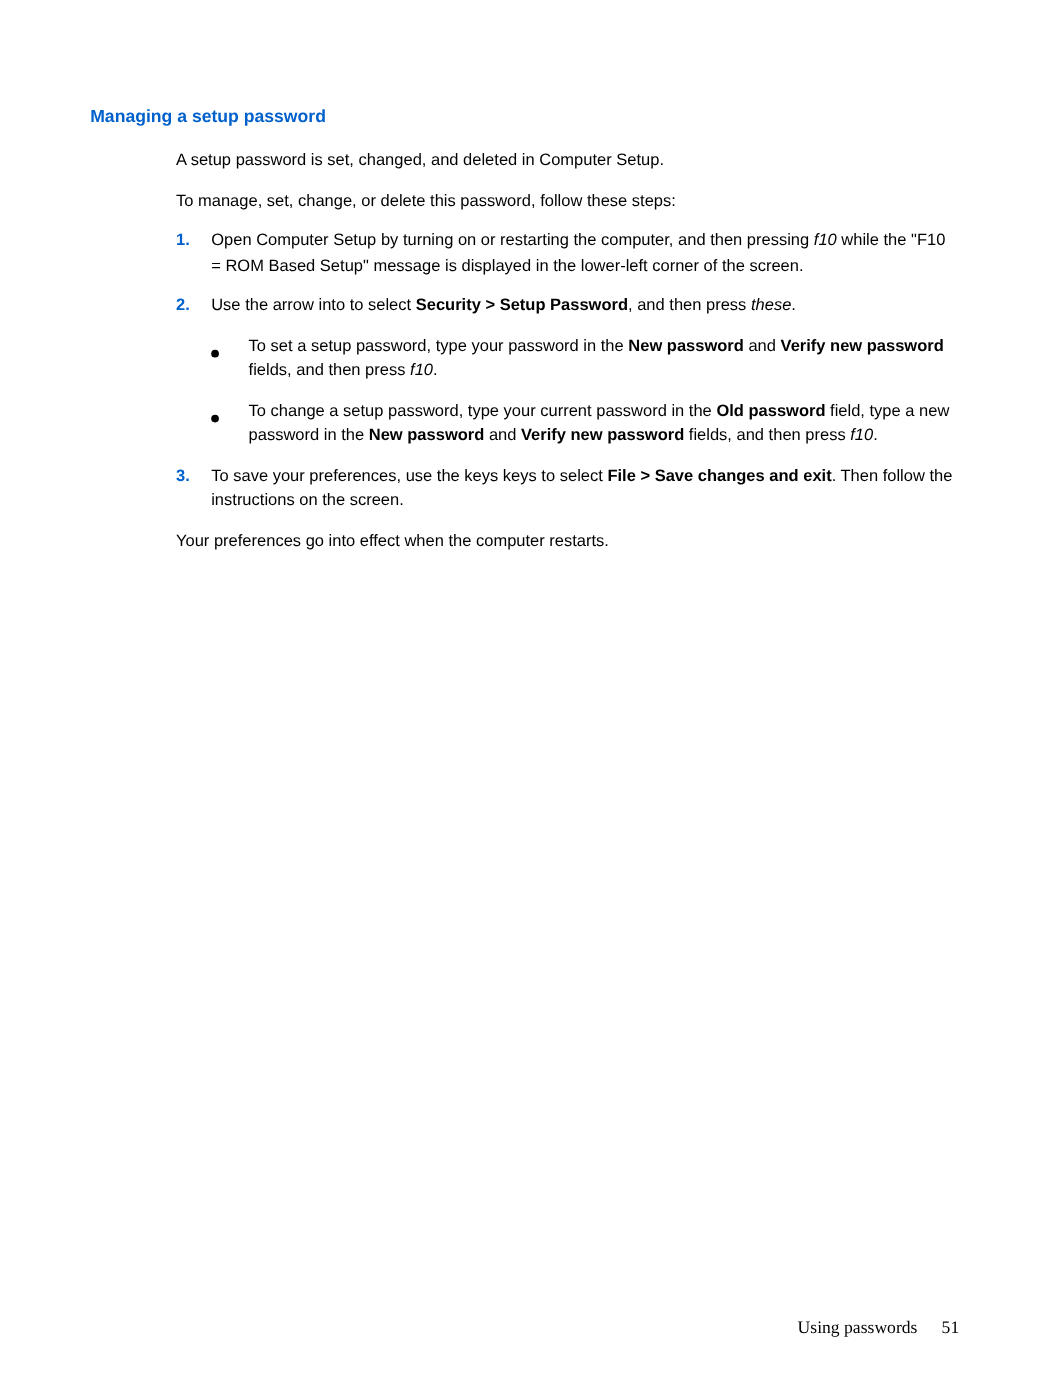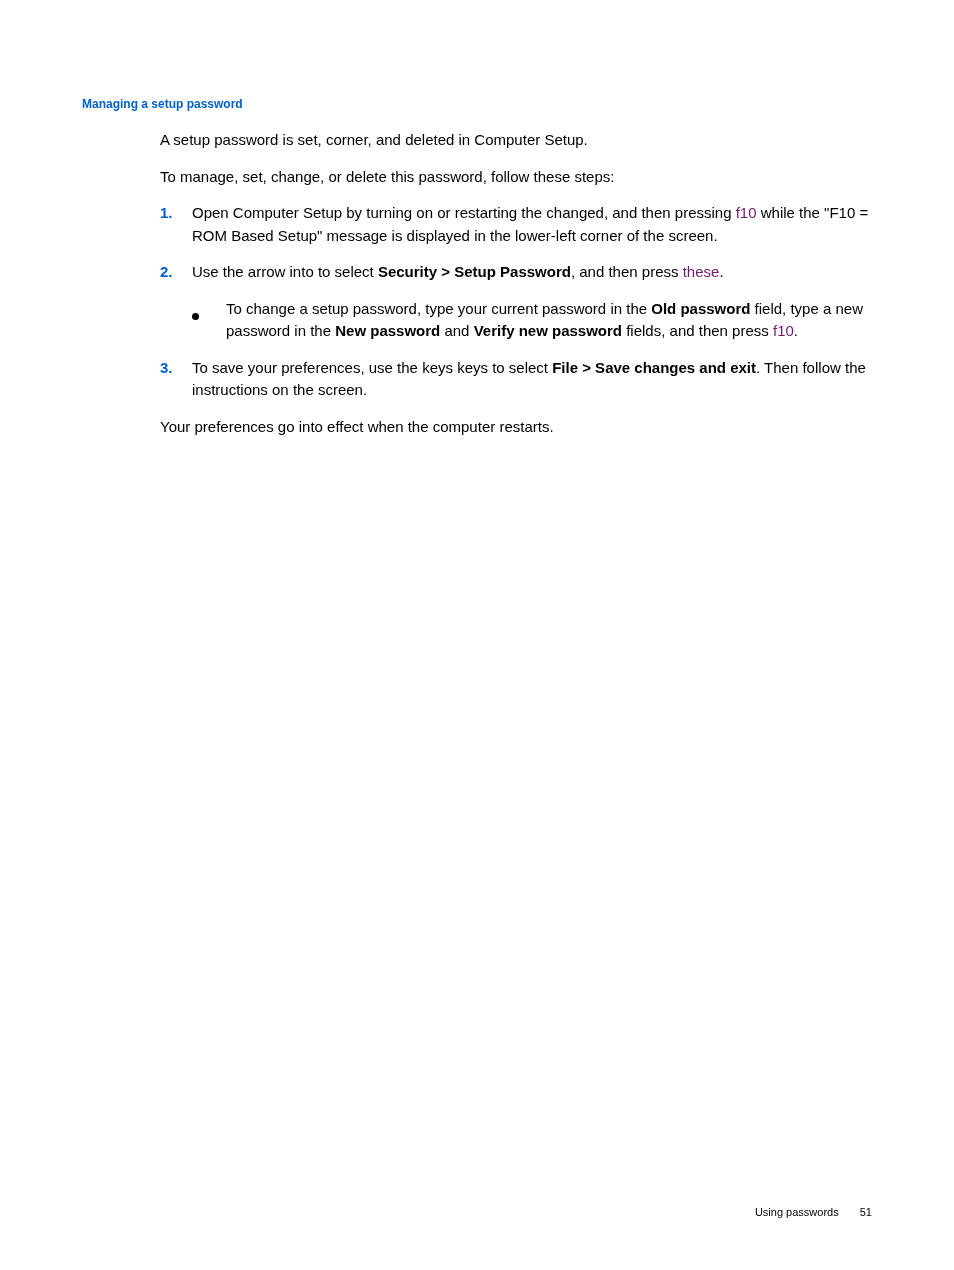--- a/index.html
+++ b/index.html
@@ -20,7 +20,7 @@
     }
     .heading {
       color: #0060cc;
-      font-size: 12px;
+      font-size: 16px;
       font-weight: bold;
       margin-bottom: 16px;
     }

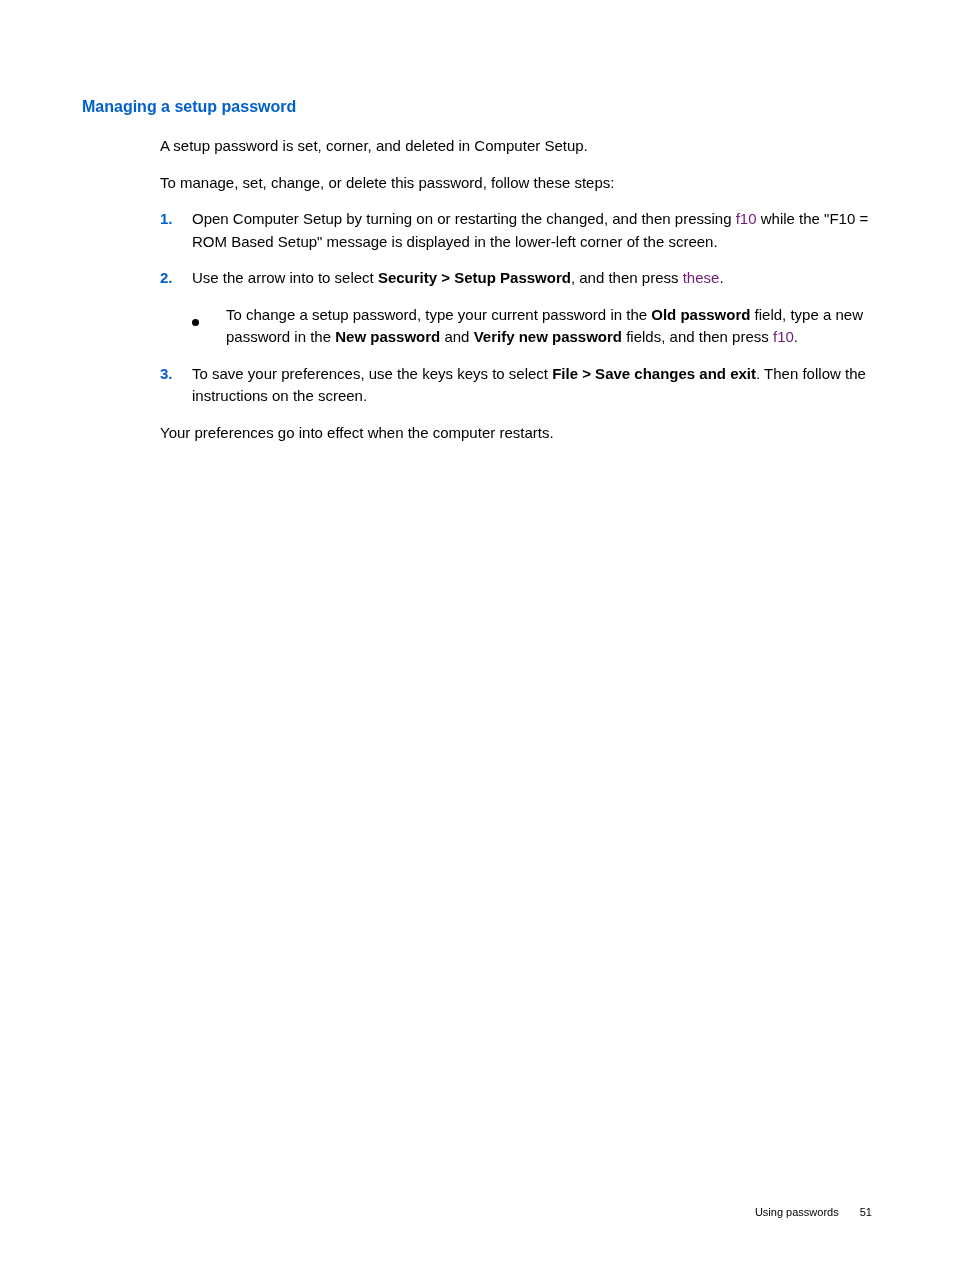--- a/index.html
+++ b/index.html
@@ -84,7 +84,7 @@
 
 <h2 class="heading">Managing a setup password</h2>
 
-<p class="paragraph">A setup password is set, corner, and deleted in Computer Setup.</p>
+<p class="paragraph">A setup password is set, changed, and deleted in Computer Setup.</p>
 <p class="paragraph">To manage, set, change, or delete this password, follow these steps:</p>
 
 <div class="ol-item">

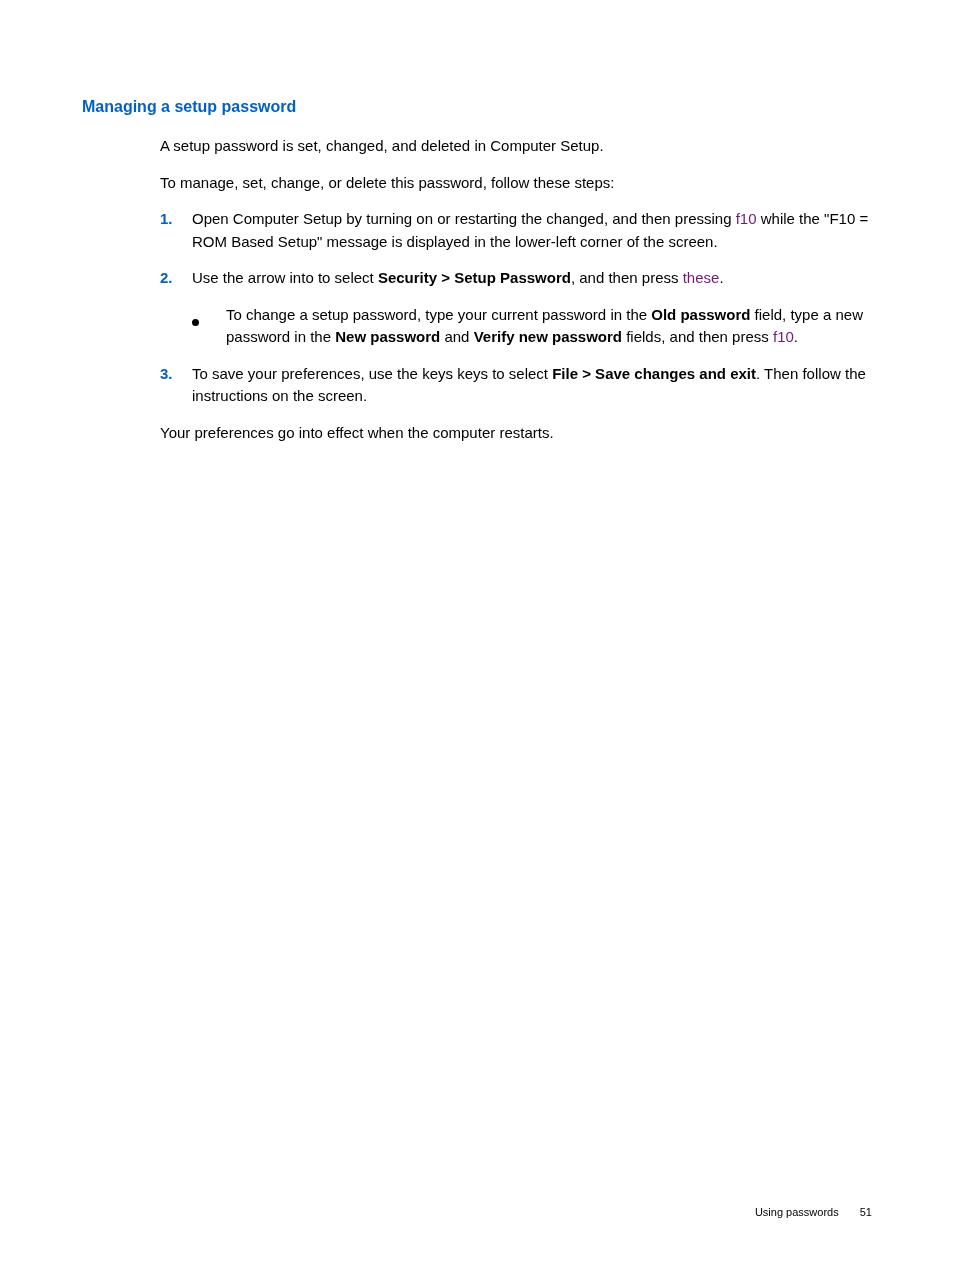--- a/index.html
+++ b/index.html
@@ -90,7 +90,7 @@
 <div class="ol-item">
   <span class="ol-num">1.</span>
   <span class="ol-body">
-    <span>Open Computer Setup by turning on or restarting the changed, and then pressing </span><span class="link">f10</span><span> while the "F10 = ROM Based Setup" message is displayed in the lower-left corner of the screen.</span>
+    <span>Open Computer Setup by turning on or restarting the computer, and then pressing </span><span class="link">f10</span><span> while the "F10 = ROM Based Setup" message is displayed in the lower-left corner of the screen.</span>
   </span>
 </div>
 

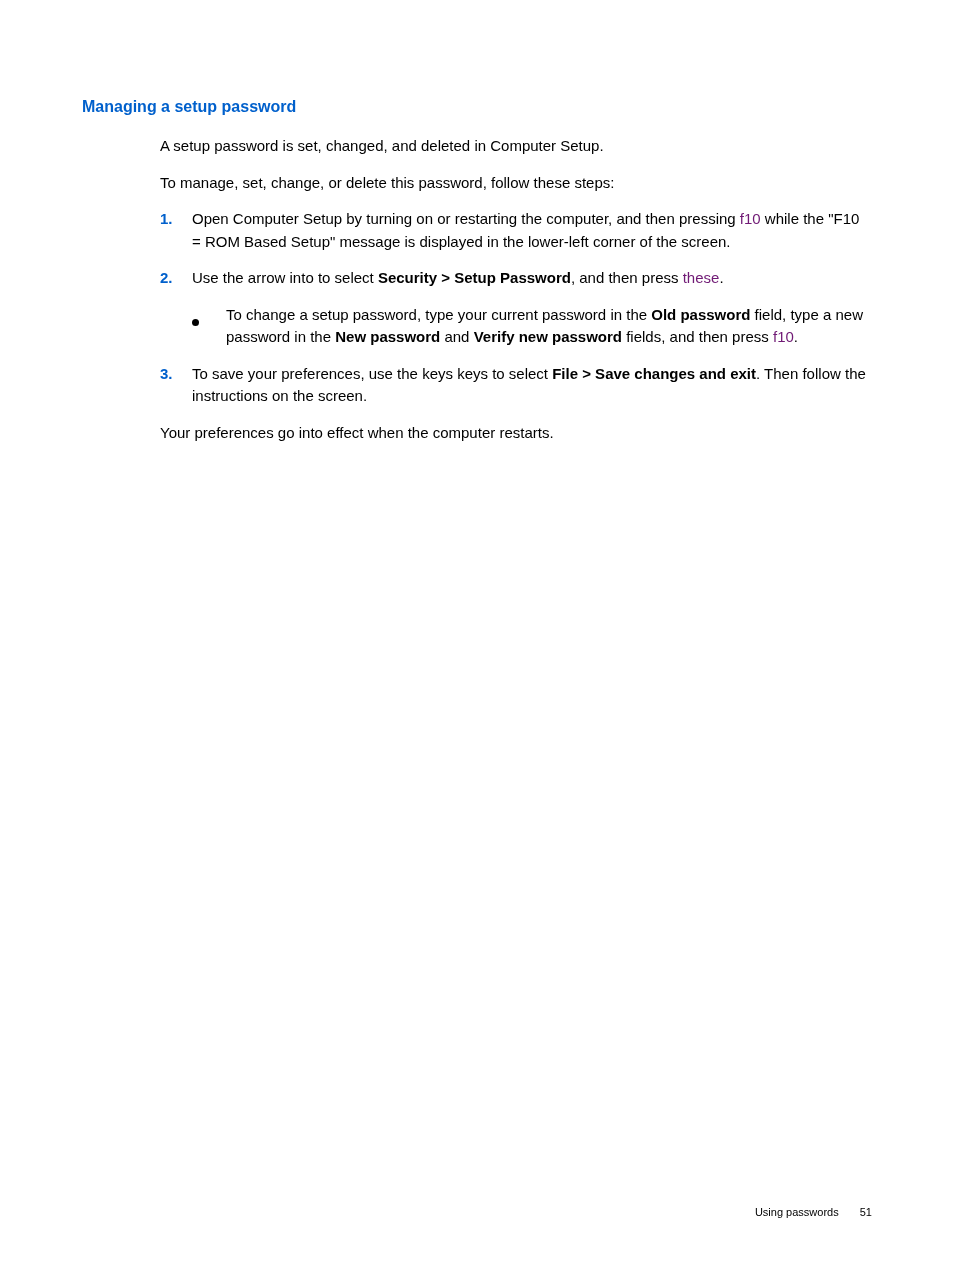--- a/index.html
+++ b/index.html
@@ -67,7 +67,8 @@
       flex: 1;
     }
     .link {
-      color: #701a75;
+      color: #000000;
+      font-style: italic;
     }
     .footer {
       position: absolute;

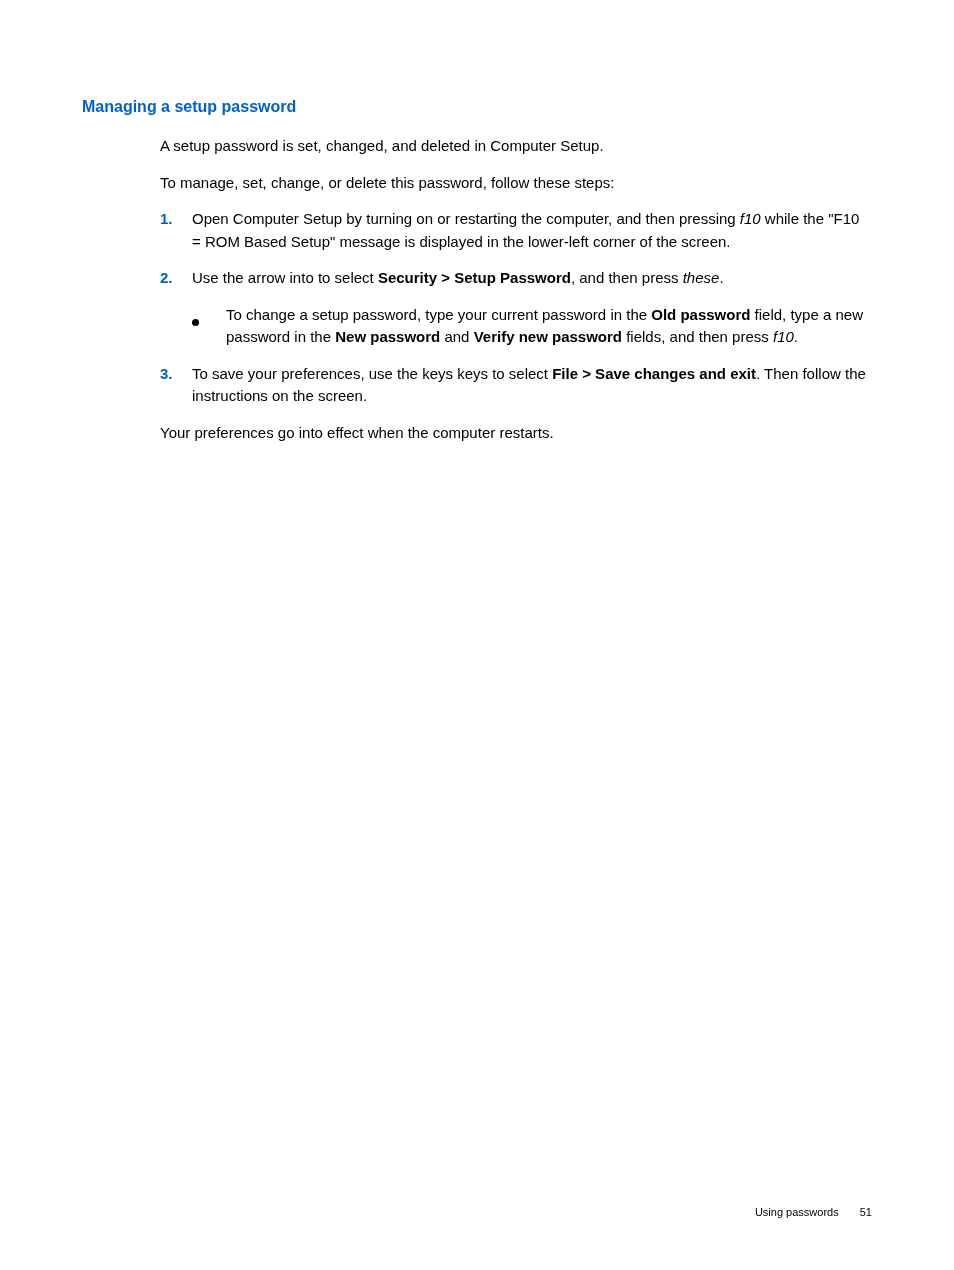--- a/index.html
+++ b/index.html
@@ -103,6 +103,12 @@
 </div>
 
 <div class="bullet-list">
+  <div class="bullet-item">
+    <span class="bullet-marker"><span class="dot"></span></span>
+    <span class="bullet-body">
+      <span>To set a setup password, type your password in the </span><b>New password</b><span> and </span><b>Verify new password</b><span> fields, and then press </span><span class="link">f10</span><span>.</span>
+    </span>
+  </div>
 
   <div class="bullet-item">
     <span class="bullet-marker"><span class="dot"></span></span>

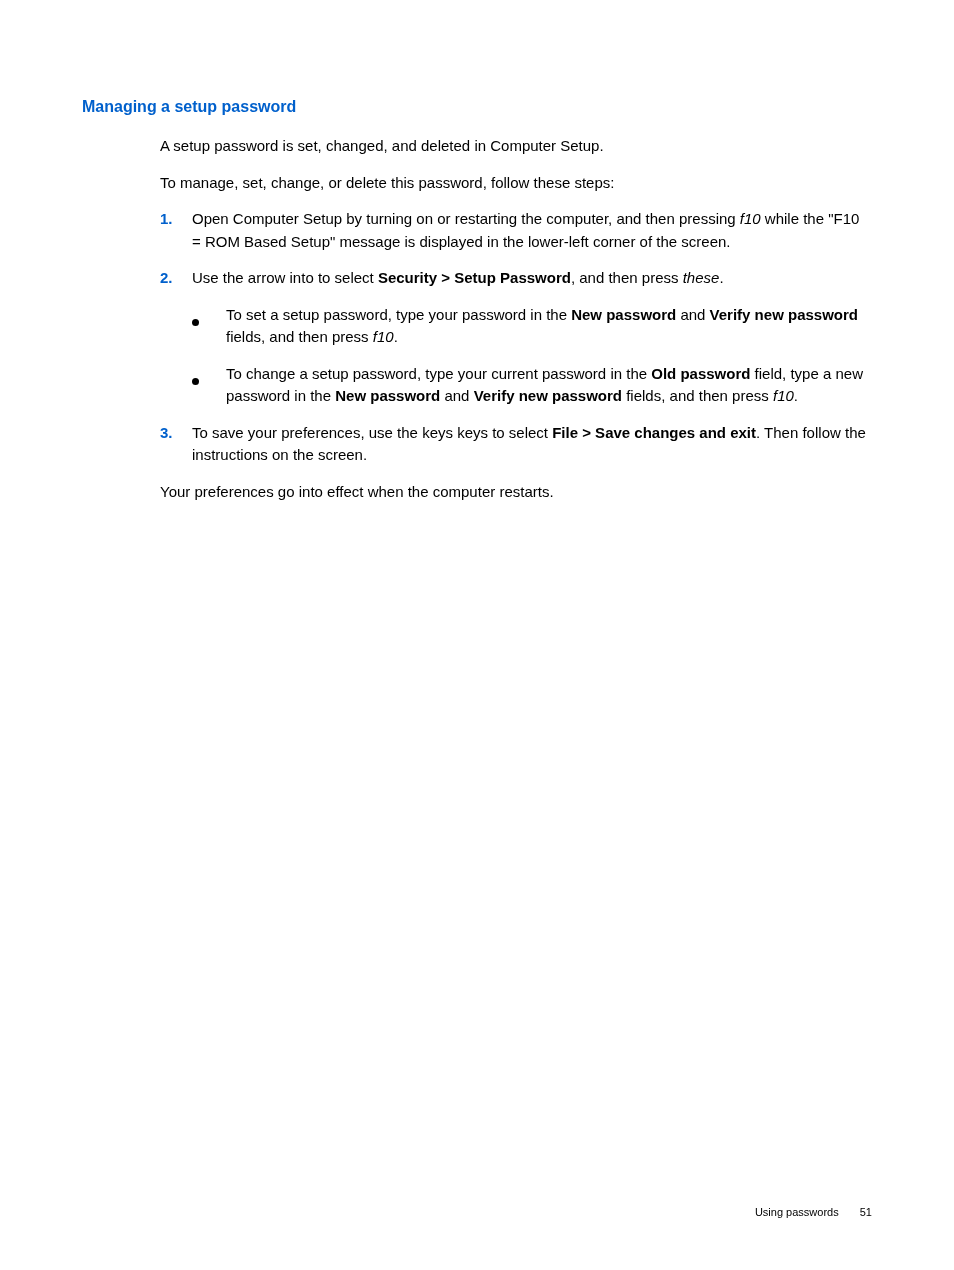--- a/index.html
+++ b/index.html
@@ -74,7 +74,8 @@
       position: absolute;
       bottom: 50px;
       right: 82px;
-      font-size: 11px;
+      font-size: 16px;
+      font-family: Liberation Serif, serif;
     }
     .footer-pagenum {
       margin-left: 18px;

